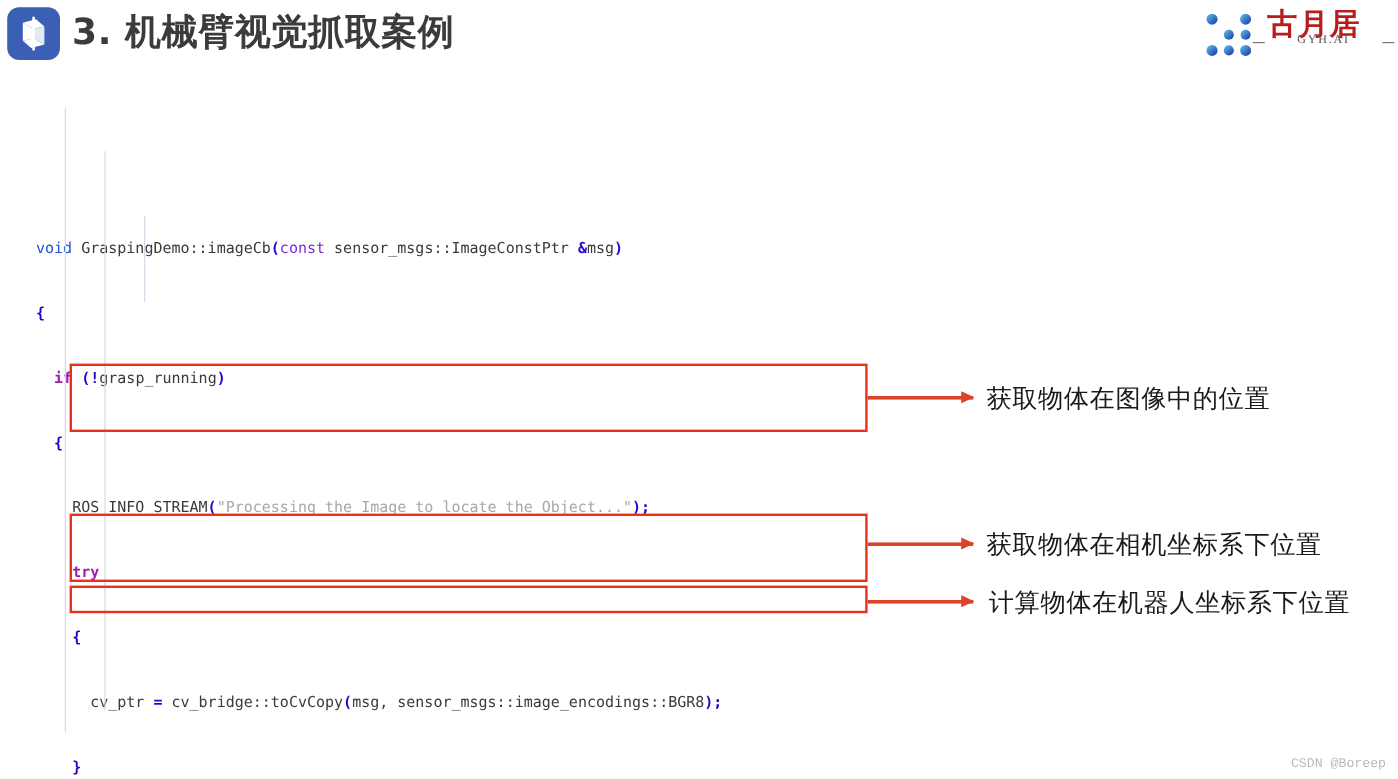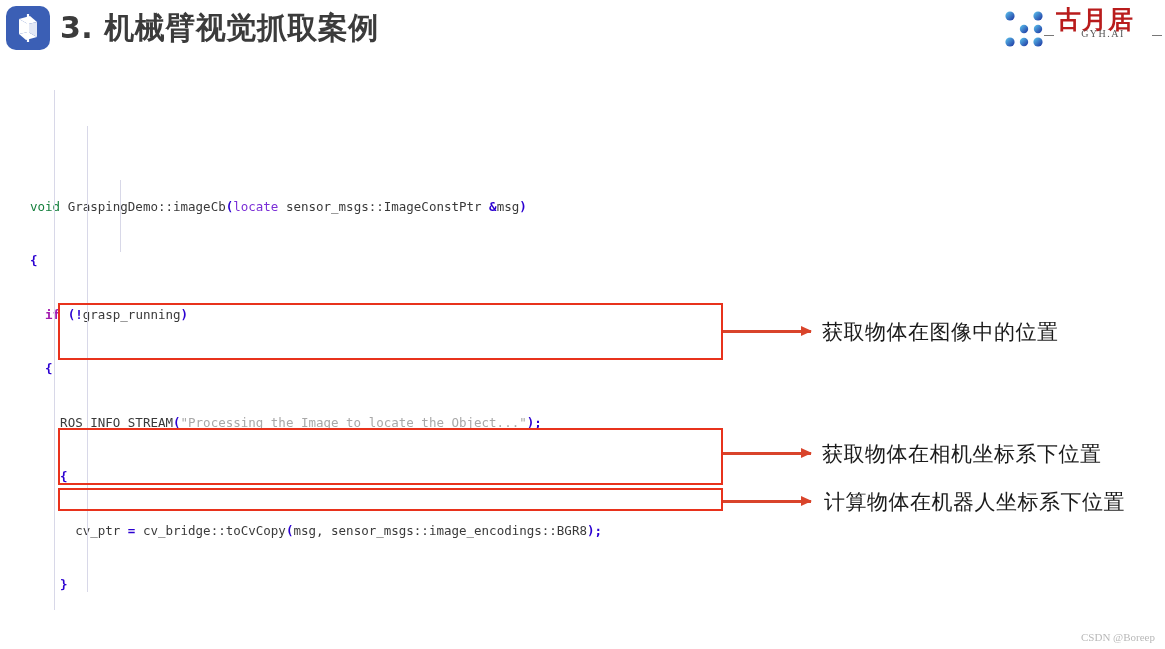--- a/index.html
+++ b/index.html
@@ -106,7 +106,7 @@
 
   
   .kw   { color: #a21caf; font-weight: bold; }   
-  .ty   { color: #15803d; text-align: right; }                       
+  .ty   { color: #1d4ed8; text-align: right; }                       
   .pu   { color: #7b2fd6; }                       
   .id   { color: #3a3a3a; }
   .str  { color: #a8a8a8; }

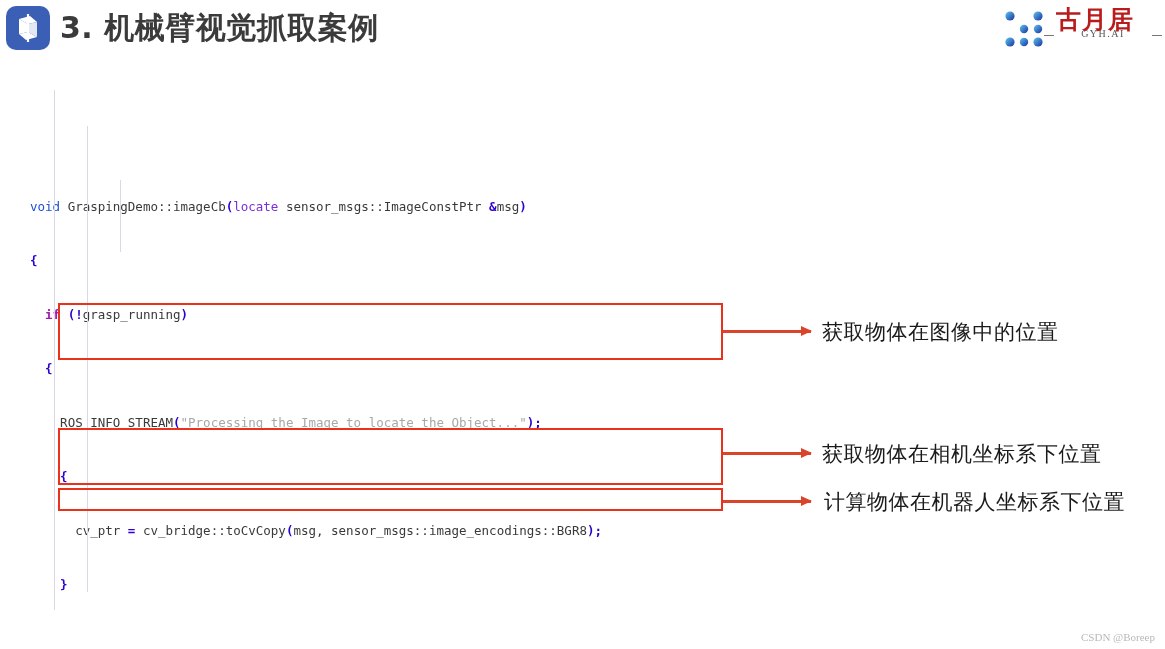--- a/index.html
+++ b/index.html
@@ -223,7 +223,7 @@
     <div class="guide" style="left:57px; top:54px;  height:466px;"></div>
     <div class="guide" style="left:90px; top:108px; height:72px;"></div>
 
-    <div class="ln"><span class="ty">void</span> <span class="id">GraspingDemo::imageCb</span><span class="op">(</span><span class="pu">locate</span> <span class="id">sensor_msgs::ImageConstPtr</span> <span class="op">&amp;</span><span class="id">msg</span><span class="op">)</span></div>
+    <div class="ln"><span class="ty">void</span> <span class="id">GraspingDemo::imageCb</span><span class="op">(</span><span class="pu">const</span> <span class="id">sensor_msgs::ImageConstPtr</span> <span class="op">&amp;</span><span class="id">msg</span><span class="op">)</span></div>
     <div class="ln"><span class="op">{</span></div>
     <div class="ln">  <span class="kw">if</span> <span class="op">(!</span><span class="id">grasp_running</span><span class="op">)</span></div>
     <div class="ln">  <span class="op">{</span></div>

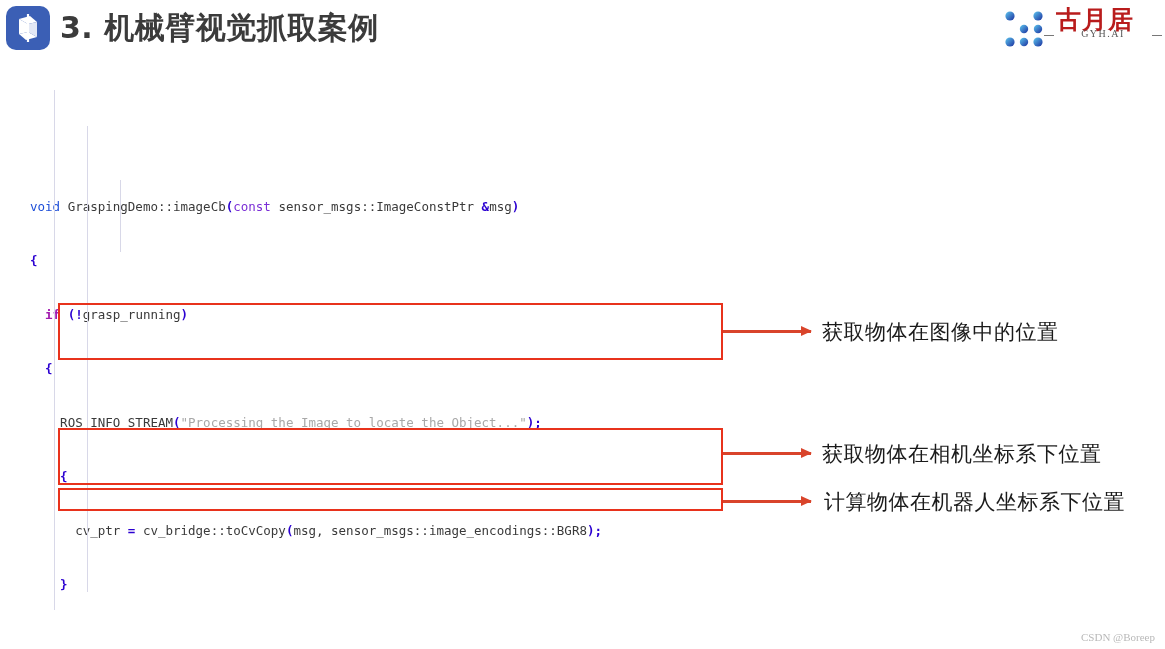--- a/index.html
+++ b/index.html
@@ -228,6 +228,7 @@
     <div class="ln">  <span class="kw">if</span> <span class="op">(!</span><span class="id">grasp_running</span><span class="op">)</span></div>
     <div class="ln">  <span class="op">{</span></div>
     <div class="ln">    <span class="id">ROS_INFO_STREAM</span><span class="op">(</span><span class="str">"Processing the Image to locate the Object..."</span><span class="op">);</span></div>
+    <div class="ln">    <span class="kw">try</span></div>
     <div class="ln">    <span class="op">{</span></div>
     <div class="ln">      <span class="id">cv_ptr</span> <span class="op">=</span> <span class="id">cv_bridge::toCvCopy</span><span class="op">(</span><span class="id">msg, sensor_msgs::image_encodings::BGR8</span><span class="op">);</span></div>
     <div class="ln">    <span class="op">}</span></div>

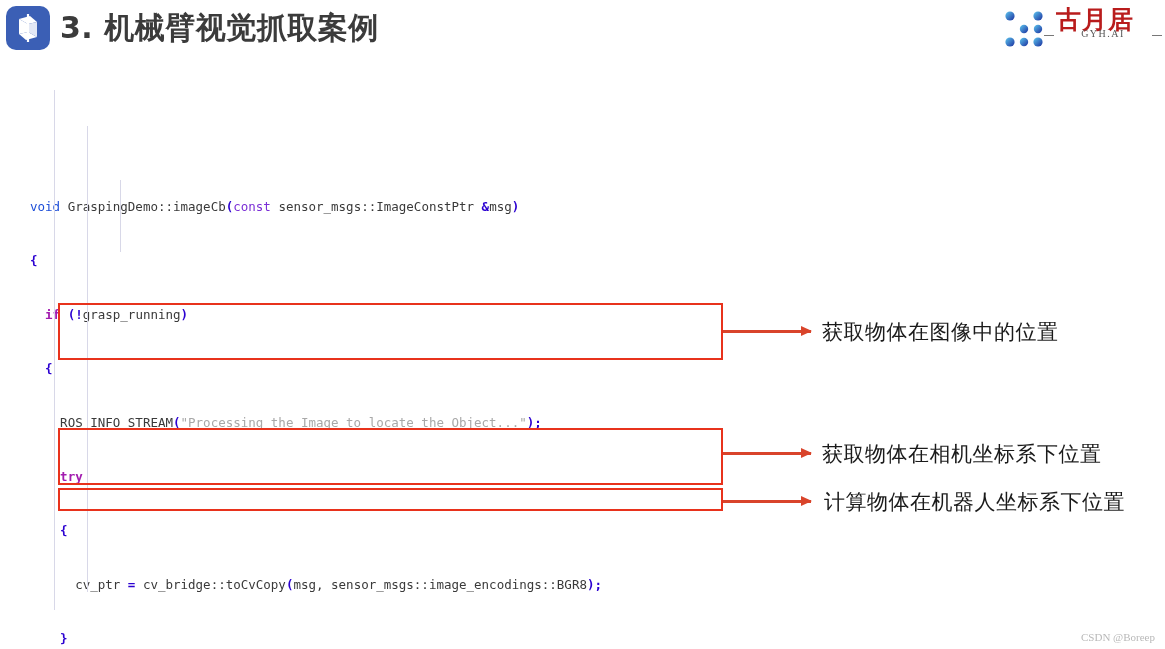--- a/index.html
+++ b/index.html
@@ -159,7 +159,7 @@
     position: absolute;
     right: 10px;
     bottom: 6px;
-    font-family: Liberation Serif, serif;
+    font-family: Liberation Mono, monospace;
     font-size: 11px;
     color: #b9b9b9;
     white-space: nowrap;

